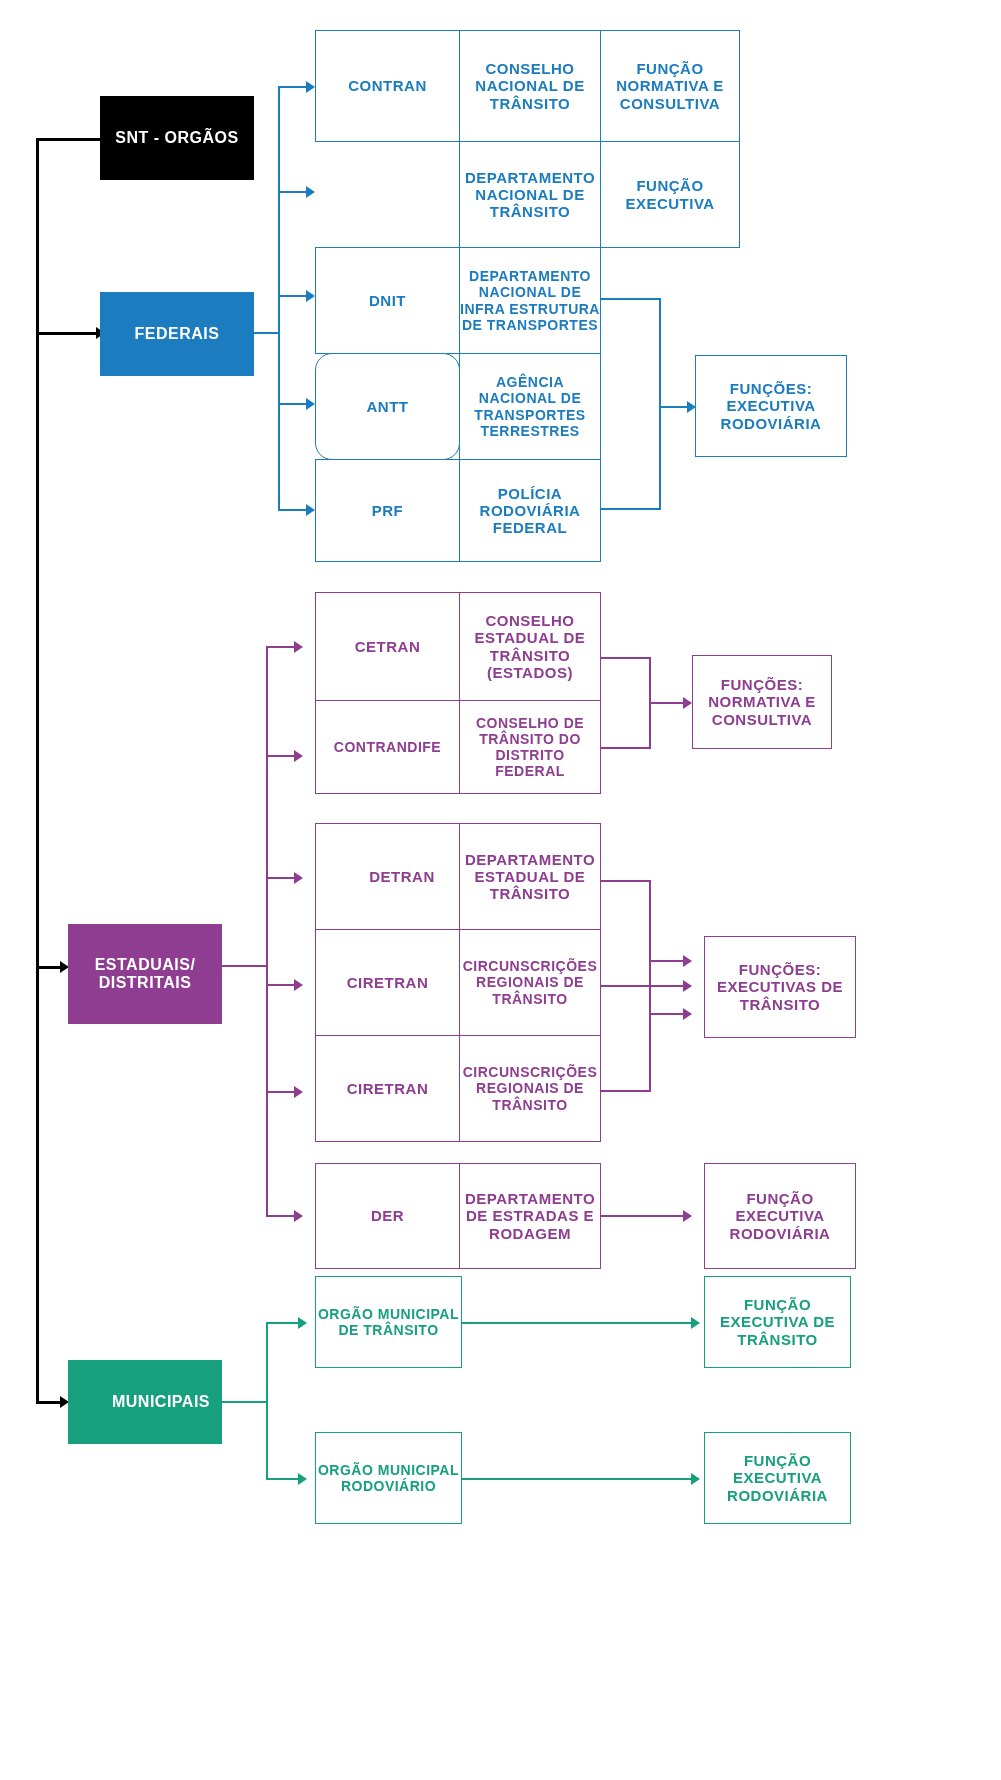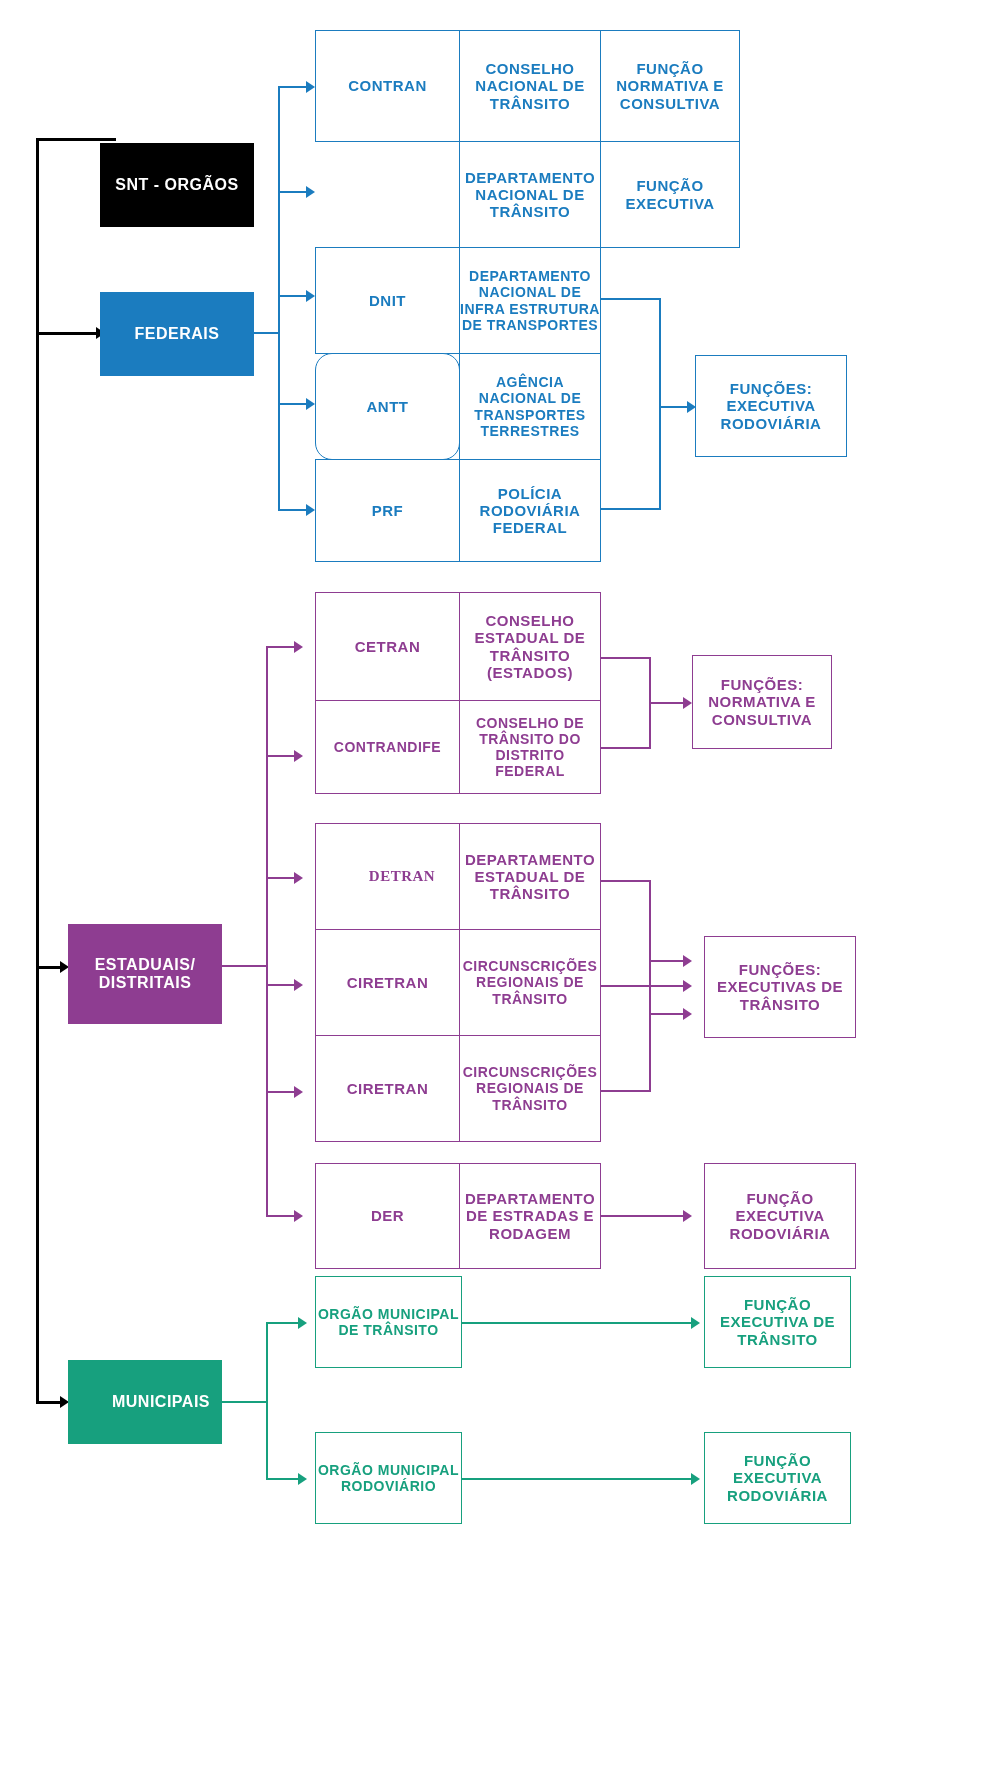--- a/index.html
+++ b/index.html
@@ -109,7 +109,7 @@
   <div class="ln" style="left:36px; top:1401px; width:26px; height:3px;"></div>
   <div class="arrow" style="left:60px; top:1396px;"></div>
 
-  <div class="node root-box" style="left:100px; top:96px; width:154px; height:84px;margin-top:47px;">
+  <div class="node root-box" style="left:100px; top:96px; width:154px; height:84px;">
     <span class="line">SNT - ORGÃOS</span>
   </div>
 

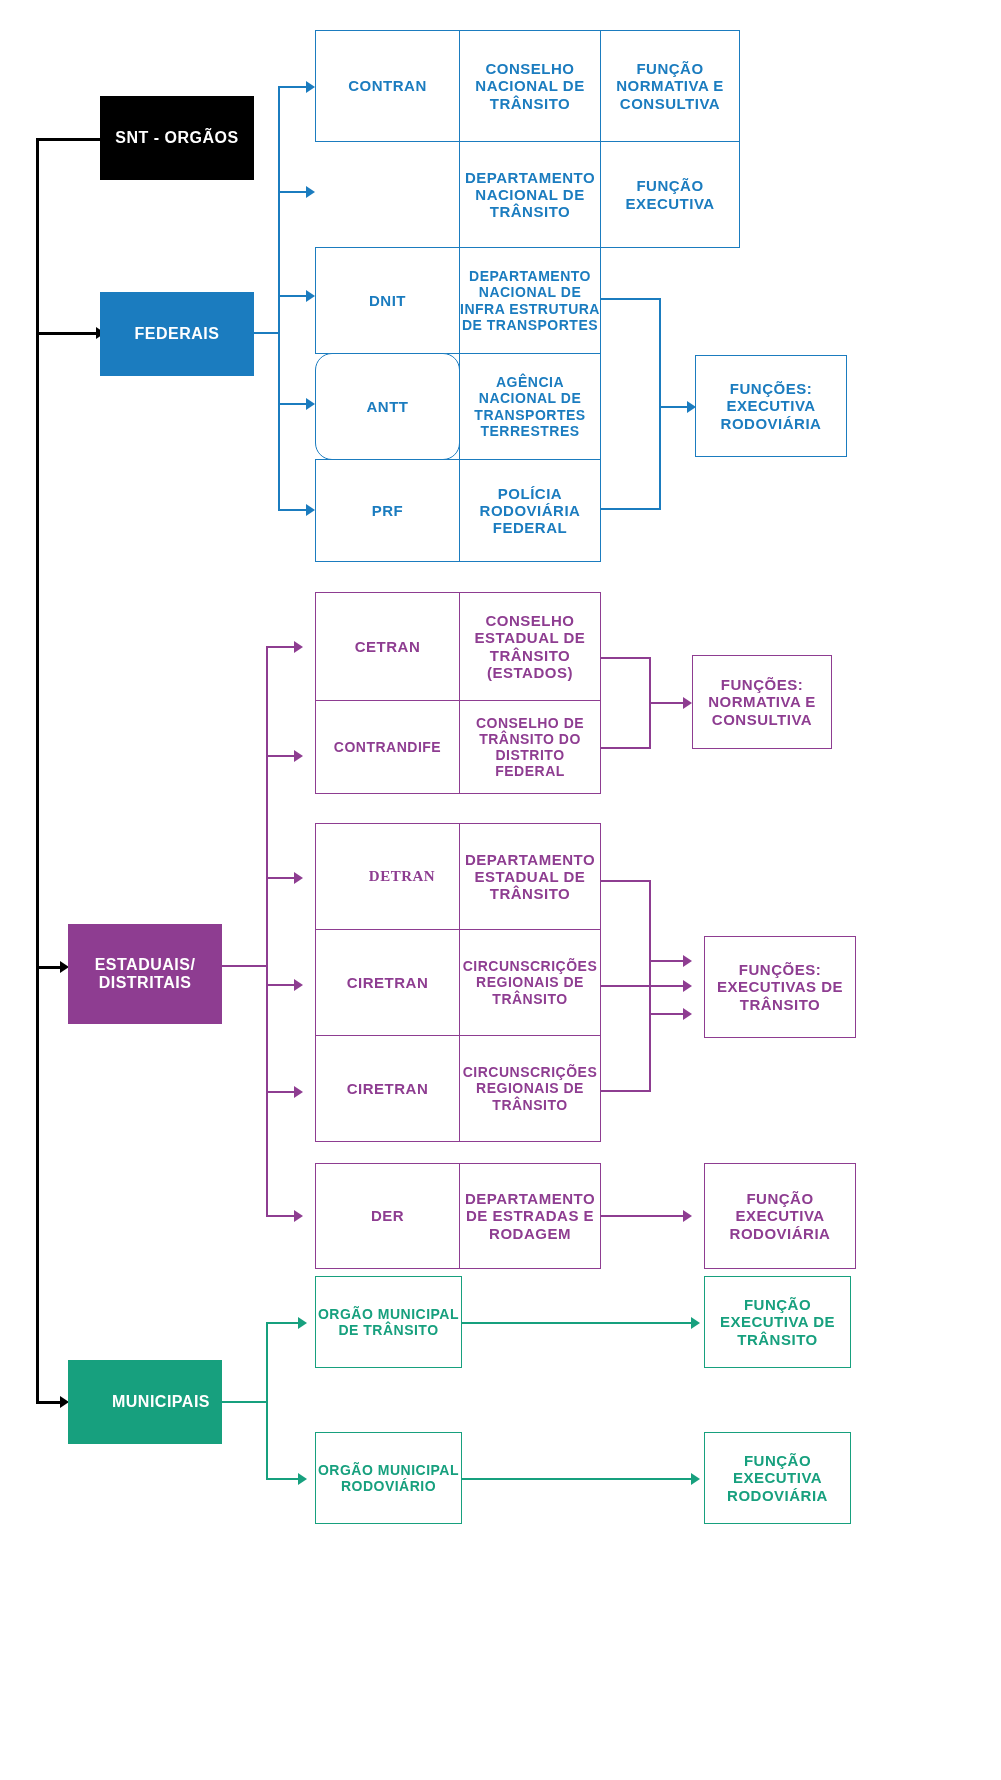--- a/index.html
+++ b/index.html
@@ -246,7 +246,7 @@
     <span class="line">CONSULTIVA</span>
   </div>
 
-  <div class="node cell purple" style="left:315px; top:823px; width:174px; height:107px;font-family:Liberation Serif, serif;">
+  <div class="node cell purple" style="left:315px; top:823px; width:174px; height:107px;">
     <span class="line">DETRAN</span>
   </div>
   <div class="node cell purple" style="left:459px; top:823px; width:142px; height:107px;">

